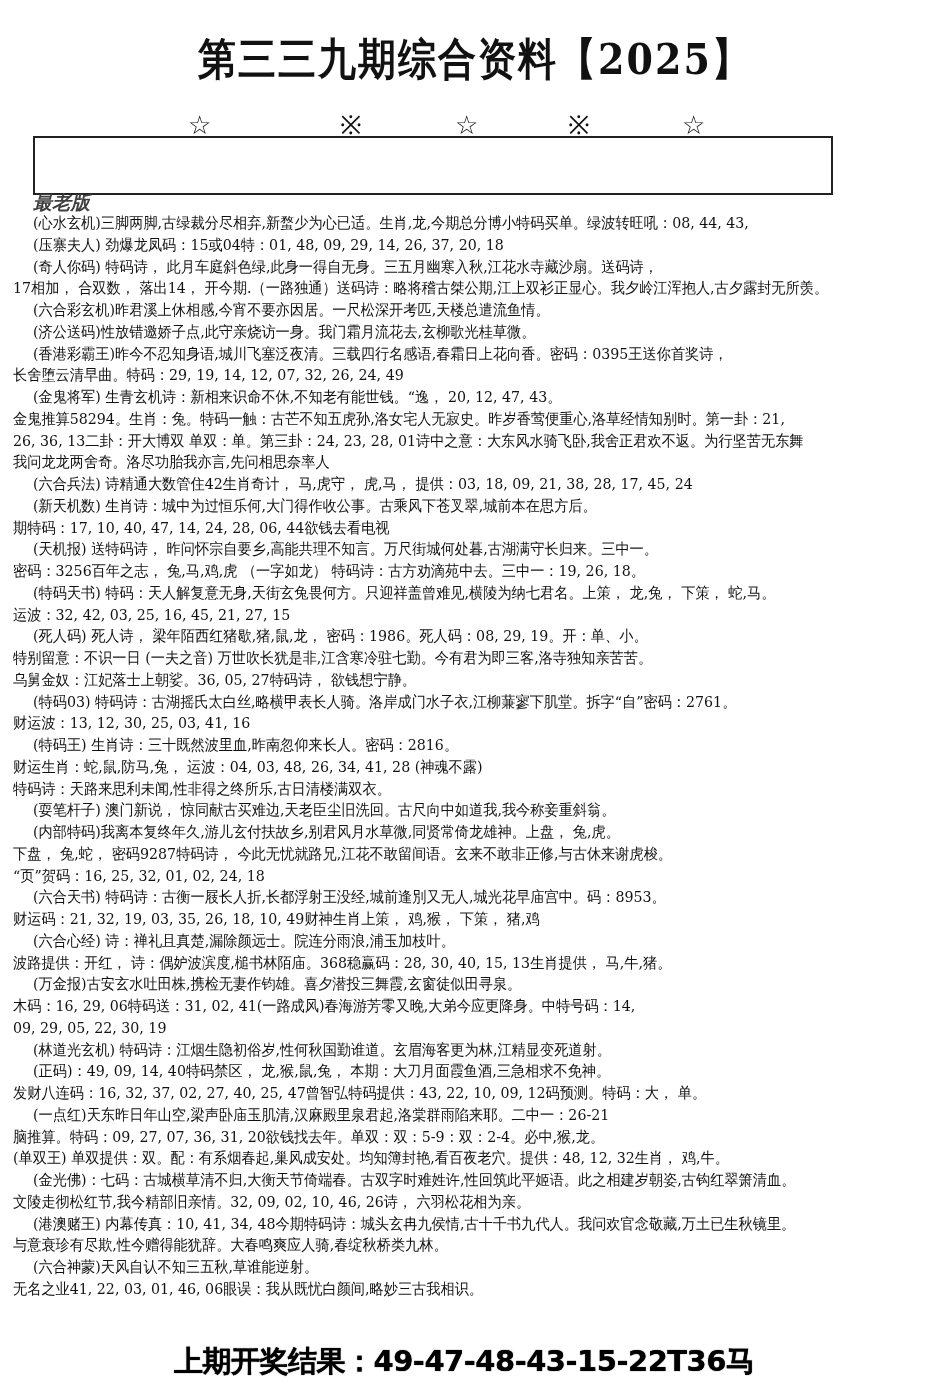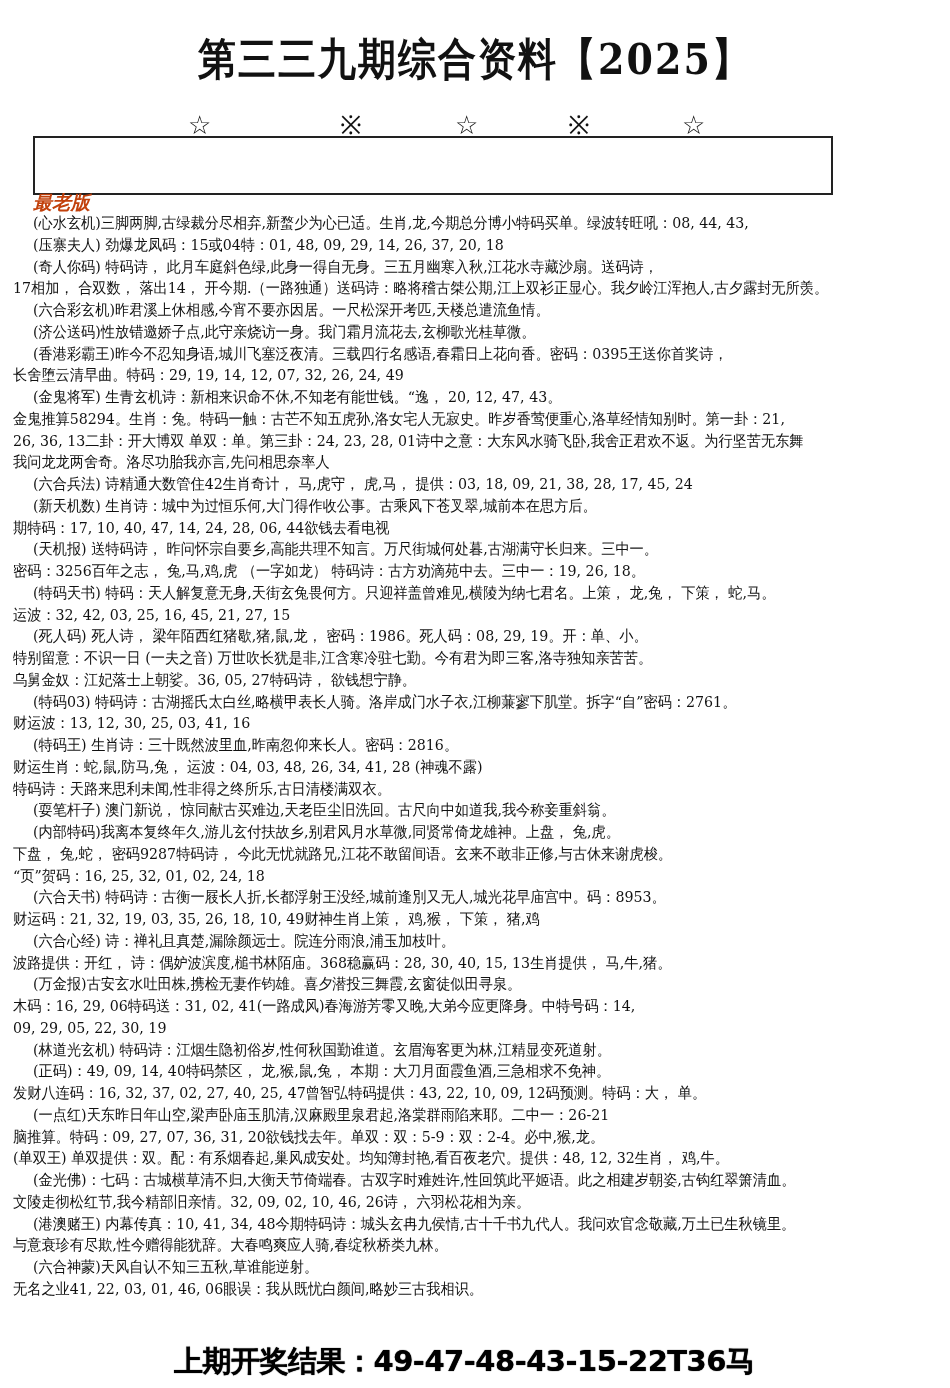--- a/index.html
+++ b/index.html
@@ -12,7 +12,7 @@
     .box { position: absolute; left: 33px; top: 136px; width: 796px; height: 55px;
       border: 2px solid #222; background: #fff; }
     .section-label { position: absolute; left: 33px; top: 190px; font-size: 19px; font-weight: bold;
-      font-style: italic; color: #c2410c; }
+      font-style: italic; color: #404040; }
     .content { position: absolute; left: 0; top: 212px; width: 878px; }
     .line { position: relative; height: 21.75px; line-height: 21.75px; font-size: 14.2px;
       white-space: nowrap; color: #111; transform: scaleY(1.08); transform-origin: left top; }

